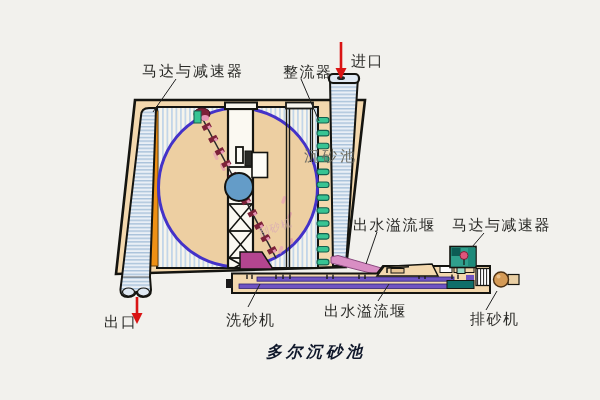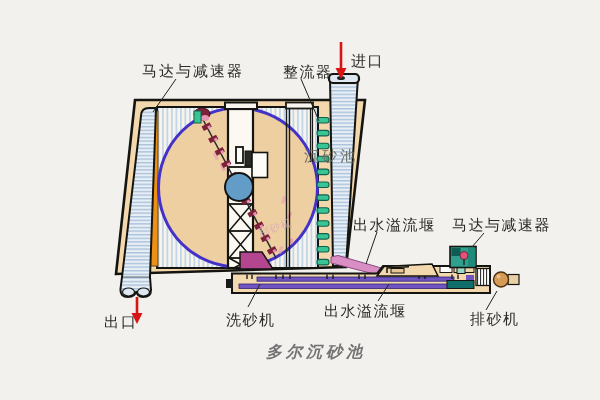--- a/index.html
+++ b/index.html
@@ -20,7 +20,7 @@
              opacity:.8;letter-spacing:1px;}
   .lbl.spaced{letter-spacing:2px;}
   #title{position:absolute;left:266px;top:342px;font-size:16px;font-weight:bold;
-         font-style:italic;color:#737373;letter-spacing:4px;white-space:nowrap;}
+         font-style:italic;color:#0f172a;letter-spacing:4px;white-space:nowrap;}
 </style>
 </head>
 <body>

